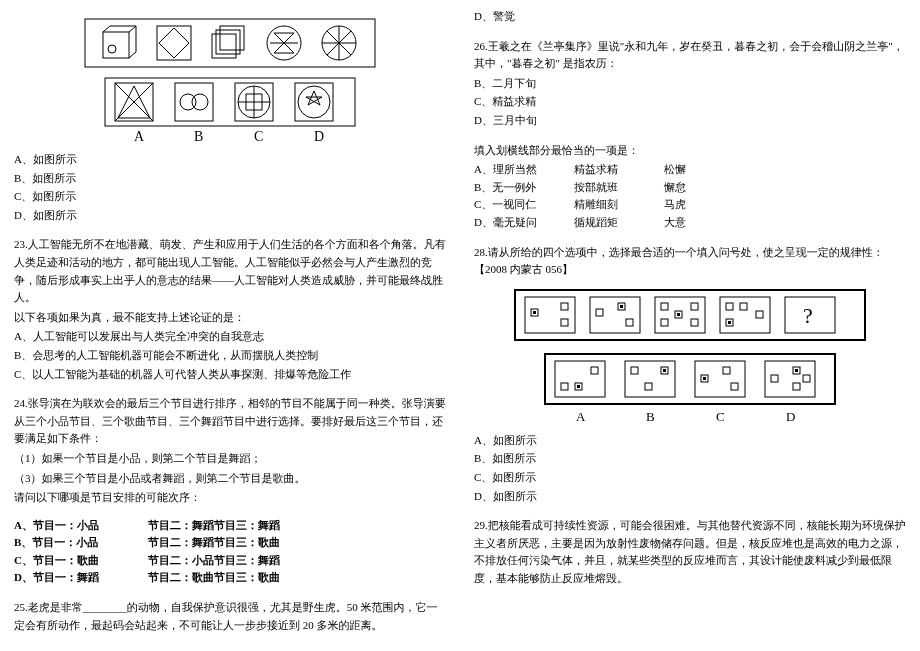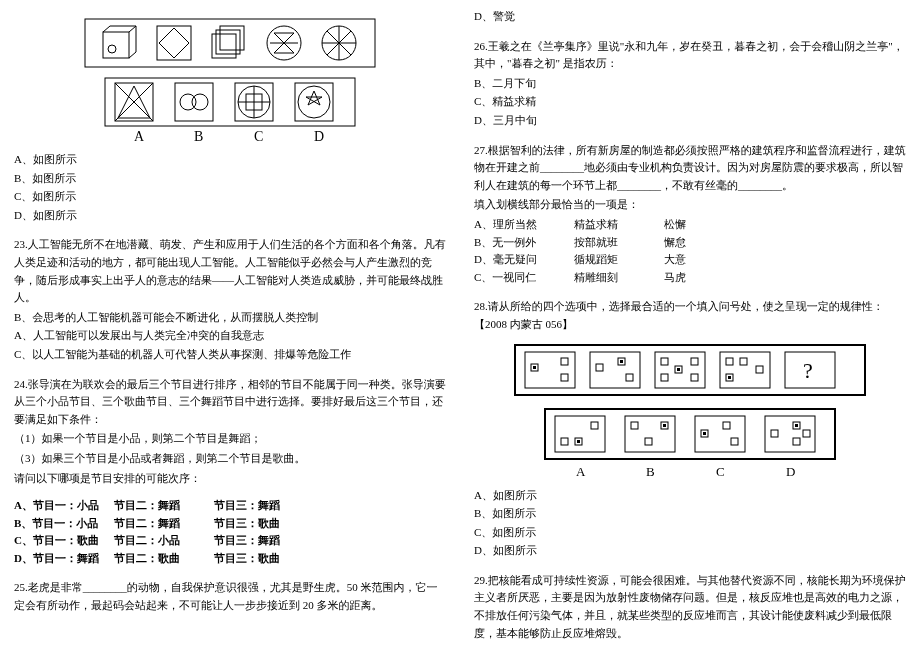--- a/index.html
+++ b/index.html
@@ -182,7 +182,6 @@
   </div>
 
   <div class="question">
-    <div class="q-text"><span>27.</span><span>根据智利的法律，所有新房屋的制造都必须按照严格的建筑程序和监督流程进行，建筑物在开建之前________地必须由专业机构负责设计。因为对房屋防震的要求极高，所以智利人在建筑的每一个环节上都________，不敢有丝毫的________。</span></div>
     <div class="q-text">填入划横线部分最恰当的一项是：</div>
     <div class="idiom-row">
         <span class="i-col1">A、理所当然</span>

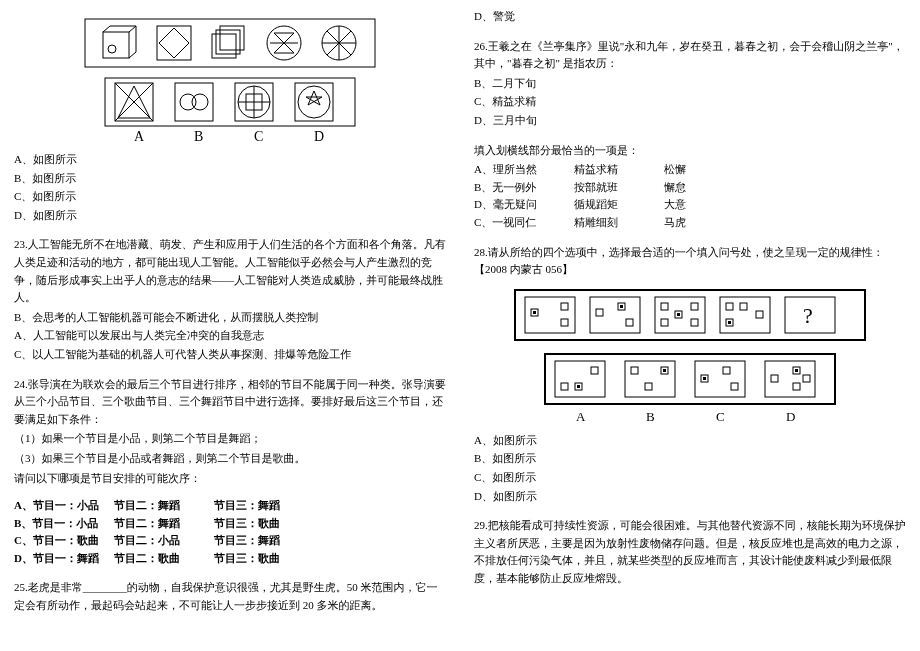--- a/index.html
+++ b/index.html
@@ -194,14 +194,14 @@
         <span class="i-col3">懈怠</span>
       </div>
     <div class="idiom-row">
+        <span class="i-col1">C、一视同仁</span>
+        <span class="i-col2">精雕细刻</span>
+        <span class="i-col3">马虎</span>
+      </div>
+    <div class="idiom-row">
         <span class="i-col1">D、毫无疑问</span>
         <span class="i-col2">循规蹈矩</span>
         <span class="i-col3">大意</span>
-      </div>
-    <div class="idiom-row">
-        <span class="i-col1">C、一视同仁</span>
-        <span class="i-col2">精雕细刻</span>
-        <span class="i-col3">马虎</span>
       </div>
   </div>
 

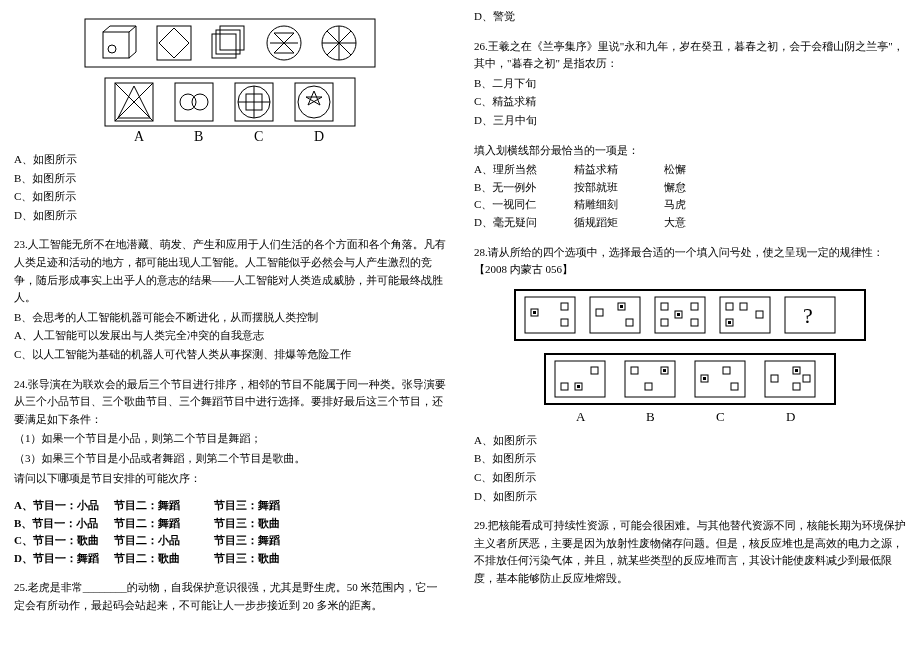--- a/index.html
+++ b/index.html
@@ -124,6 +124,7 @@
 
   <div class="question">
     <div class="q-text"><span>23.</span><span>人工智能无所不在地潜藏、萌发、产生和应用于人们生活的各个方面和各个角落。凡有人类足迹和活动的地方，都可能出现人工智能。人工智能似乎必然会与人产生激烈的竞争，随后形成事实上出乎人的意志的结果——人工智能对人类造成威胁，并可能最终战胜人。</span></div>
+    <div class="q-text">以下各项如果为真，最不能支持上述论证的是：</div>
     <div class="options">
       <div class="opt">B、会思考的人工智能机器可能会不断进化，从而摆脱人类控制</div>
       <div class="opt">A、人工智能可以发展出与人类完全冲突的自我意志</div>

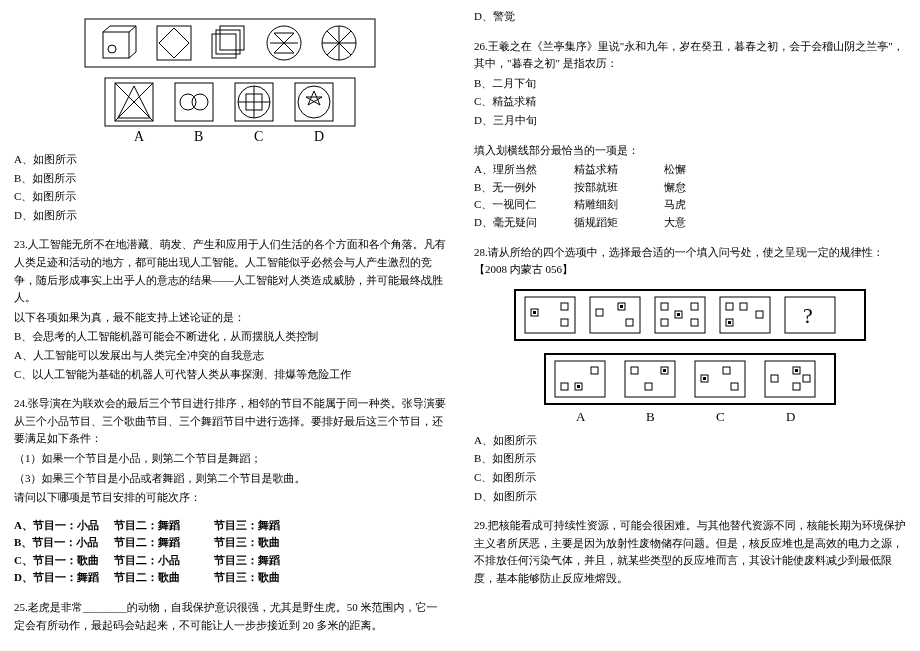--- a/index.html
+++ b/index.html
@@ -126,8 +126,8 @@
     <div class="q-text"><span>23.</span><span>人工智能无所不在地潜藏、萌发、产生和应用于人们生活的各个方面和各个角落。凡有人类足迹和活动的地方，都可能出现人工智能。人工智能似乎必然会与人产生激烈的竞争，随后形成事实上出乎人的意志的结果——人工智能对人类造成威胁，并可能最终战胜人。</span></div>
     <div class="q-text">以下各项如果为真，最不能支持上述论证的是：</div>
     <div class="options">
+      <div class="opt">A、人工智能可以发展出与人类完全冲突的自我意志</div>
       <div class="opt">B、会思考的人工智能机器可能会不断进化，从而摆脱人类控制</div>
-      <div class="opt">A、人工智能可以发展出与人类完全冲突的自我意志</div>
       <div class="opt">C、以人工智能为基础的机器人可代替人类从事探测、排爆等危险工作</div>
     </div>
   </div>

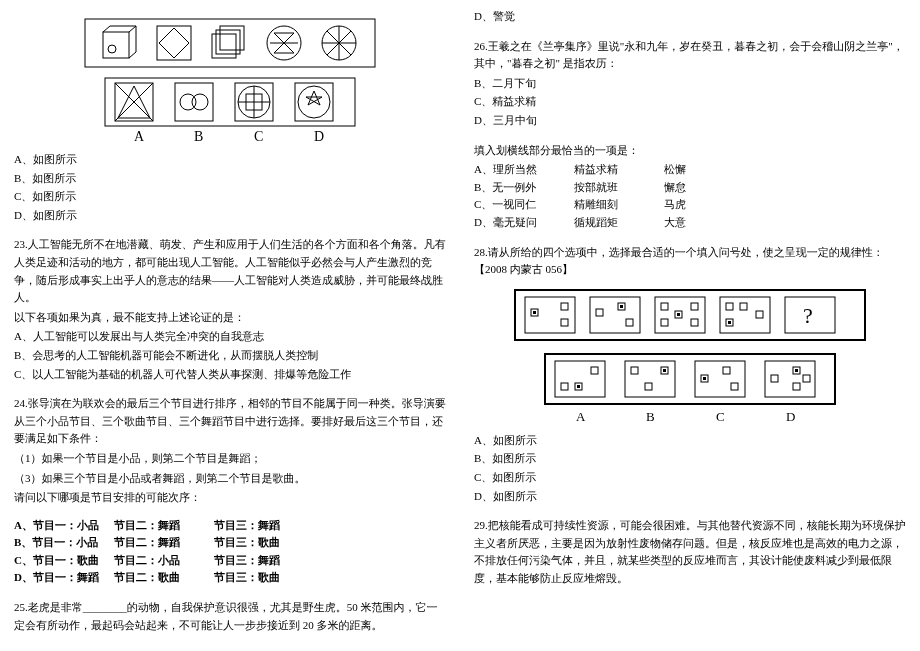--- a/index.html
+++ b/index.html
@@ -23,7 +23,7 @@
     .schedule-row { display: flex; }
     .schedule-row span { display: inline-block; font-weight: bold; }
     .s-col1 { width: 100px; }
-    .s-col2 { width: 100px; }
+    .s-col2 { width: 100px; text-align: right; }
     .s-col3 { width: 100px; }
     .idiom-row { display: flex; }
     .idiom-row span { display: inline-block; }

